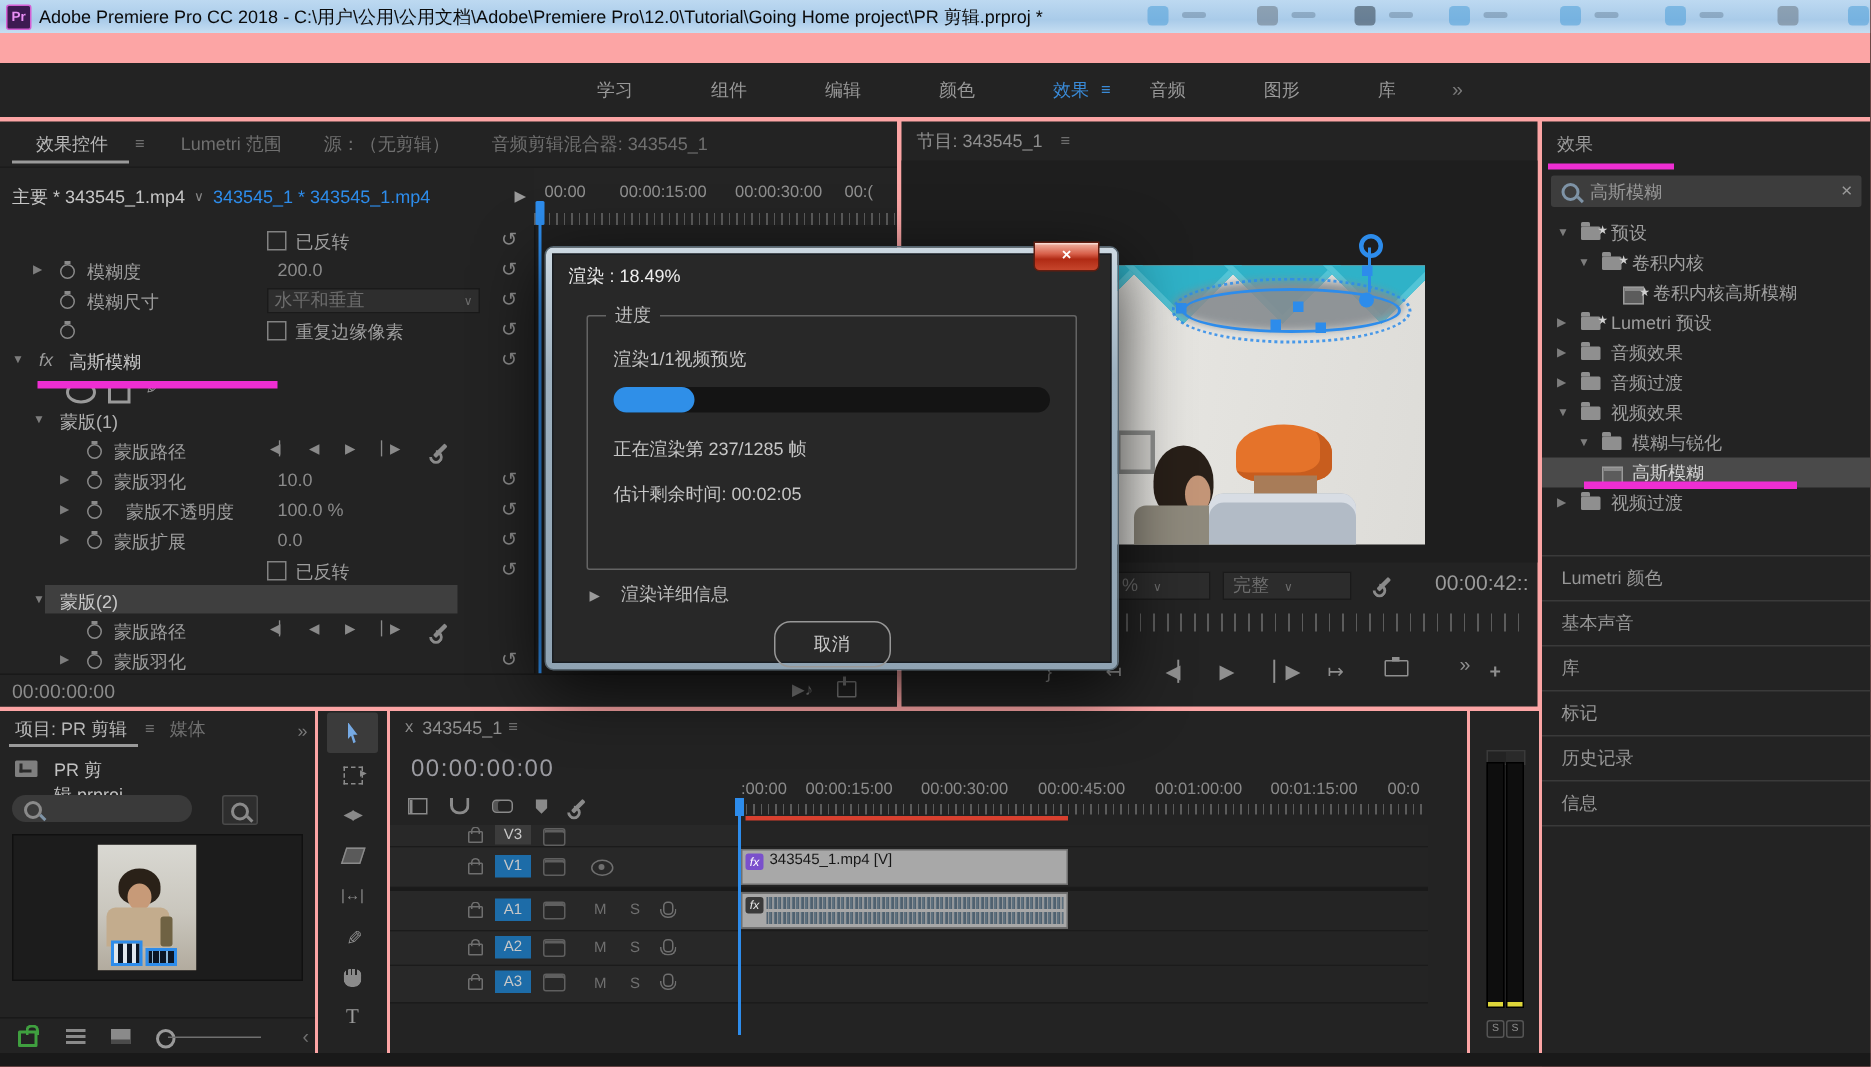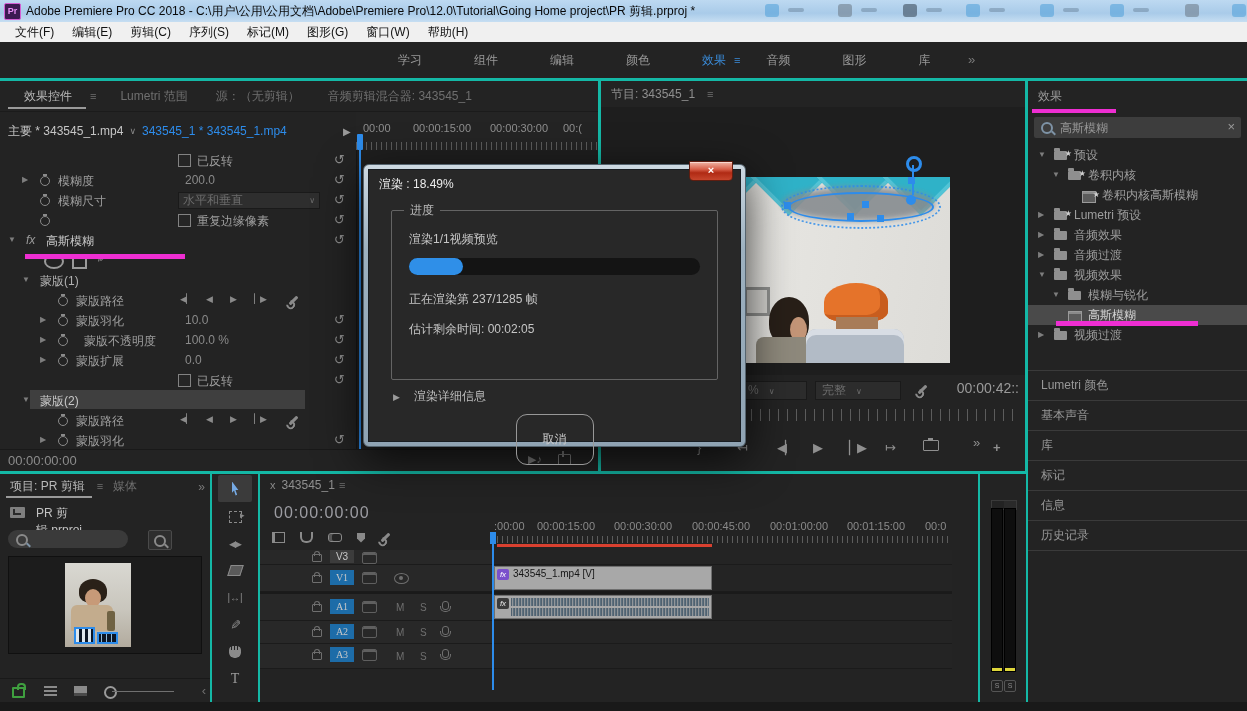--- a/index.html
+++ b/index.html
@@ -3,7 +3,7 @@
 <meta charset="utf-8">
 <style>
   html,body{margin:0;padding:0;background:#000;}
-  #app{position:relative;width:1247px;height:711px;background:#14b8a6;overflow:hidden;
+  #app{position:relative;width:1247px;height:711px;background:#fca5a5;overflow:hidden;
        font-family:"Liberation Sans","DejaVu Sans",sans-serif;font-size:12px;color:#9e9e9e;}
 
   

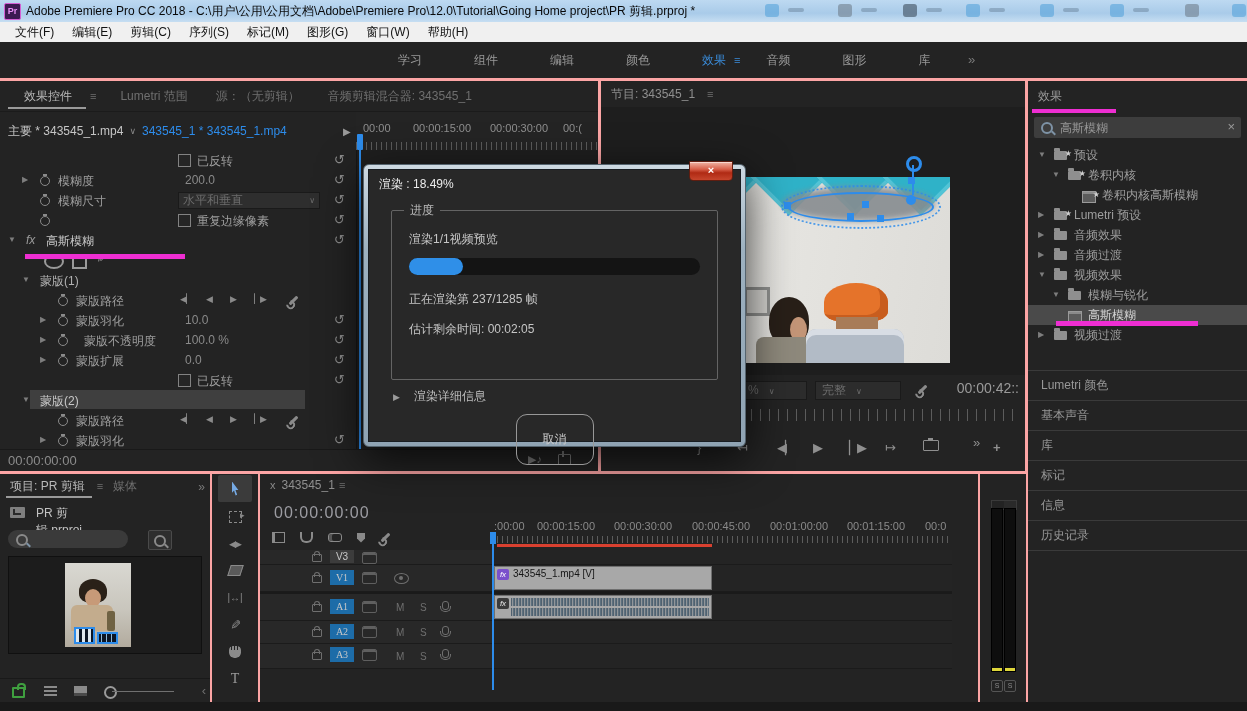--- a/index.html
+++ b/index.html
@@ -277,16 +277,6 @@
     <span class="ghost b" style="left:1232px"></span>
   </div>
 
-  <div id="menubar">
-    <span>文件(F)</span>
-    <span>编辑(E)</span>
-    <span>剪辑(C)</span>
-    <span>序列(S)</span>
-    <span>标记(M)</span>
-    <span>图形(G)</span>
-    <span>窗口(W)</span>
-    <span>帮助(H)</span>
-  </div>
 
   <div id="wsbar">
     <div class="ws-tabs">

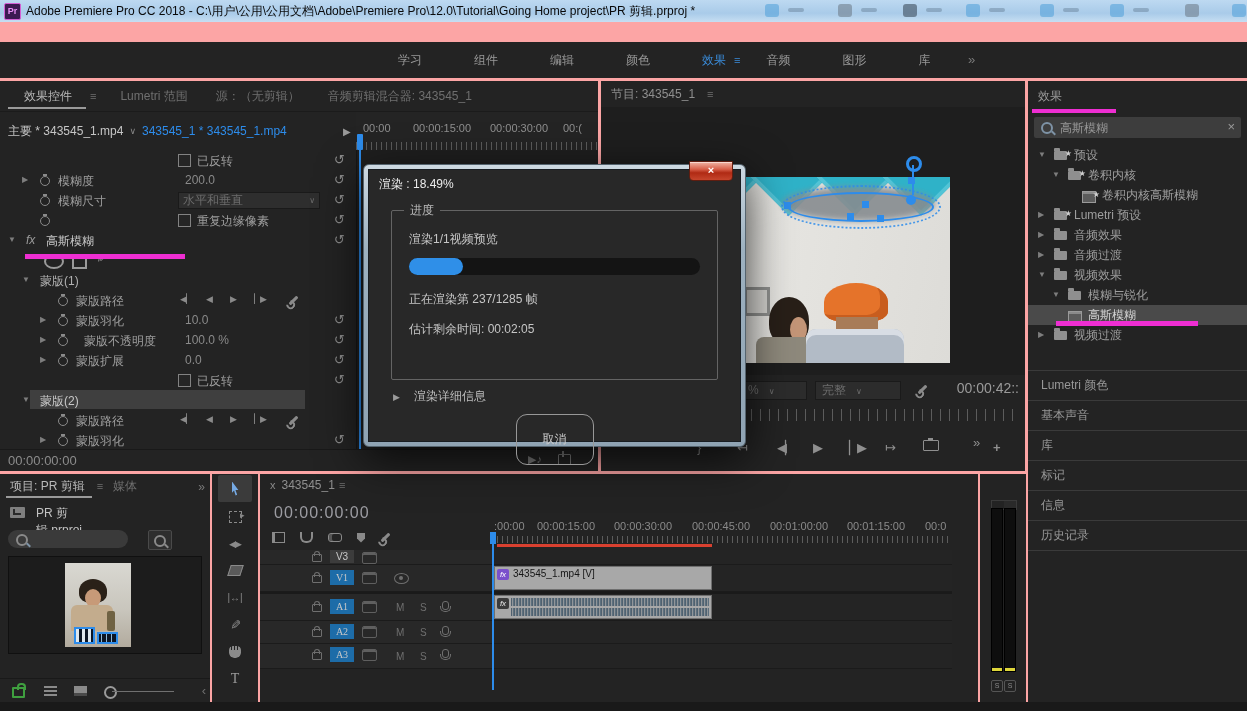--- a/index.html
+++ b/index.html
@@ -249,7 +249,7 @@
   .dlg-details{position:absolute;left:24px;top:218px;color:#bdbdbd;}
   .dlg-details .car{position:static;margin-right:14px;font-size:9px;color:#9a9a9a;}
   .dlg-cancel{position:absolute;left:50%;transform:translateX(-50%);top:244px;border:1px solid #989898;border-radius:11px;
-     padding:16px 26px;color:#cacaca;background:transparent;}
+     padding:6px 26px;color:#cacaca;background:transparent;}
 
   #bottomstrip{position:absolute;left:0;top:702px;width:1247px;height:9px;background:#191919;}
 </style>

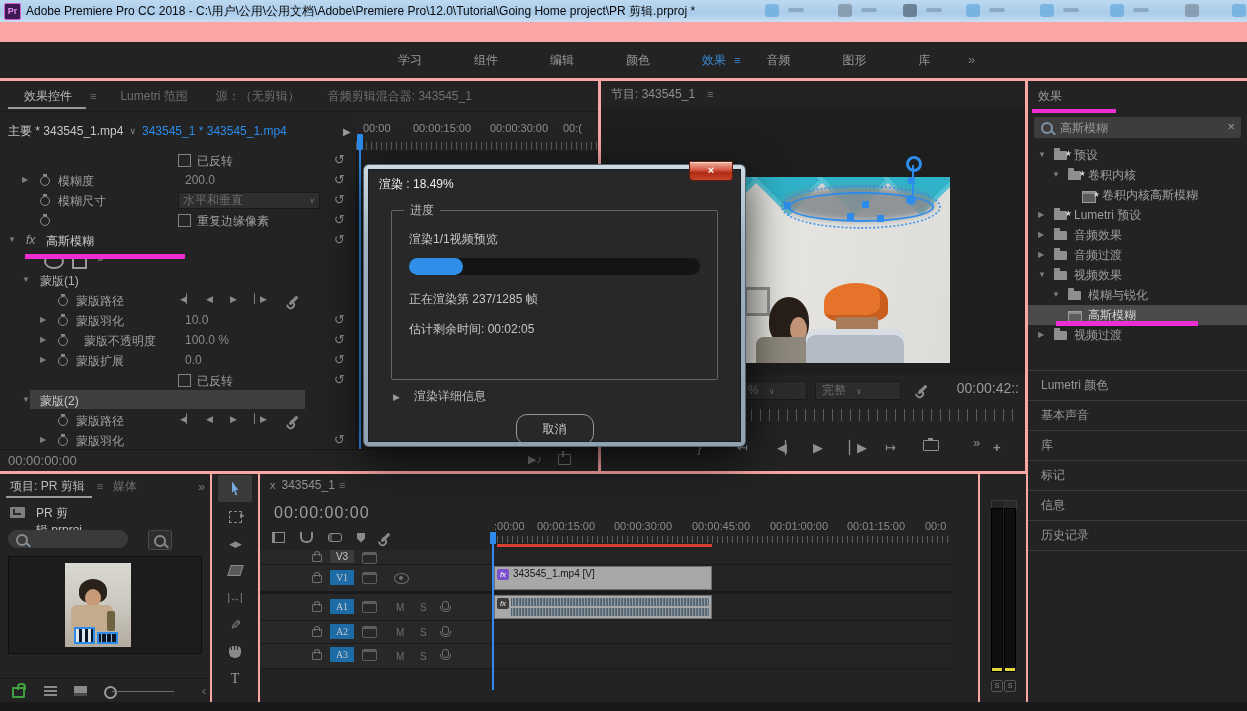--- a/index.html
+++ b/index.html
@@ -546,8 +546,8 @@
       <div class="side-tab">基本声音</div>
       <div class="side-tab">库</div>
       <div class="side-tab">标记</div>
+      <div class="side-tab">历史记录</div>
       <div class="side-tab">信息</div>
-      <div class="side-tab">历史记录</div>
     </div>
   </div>
 

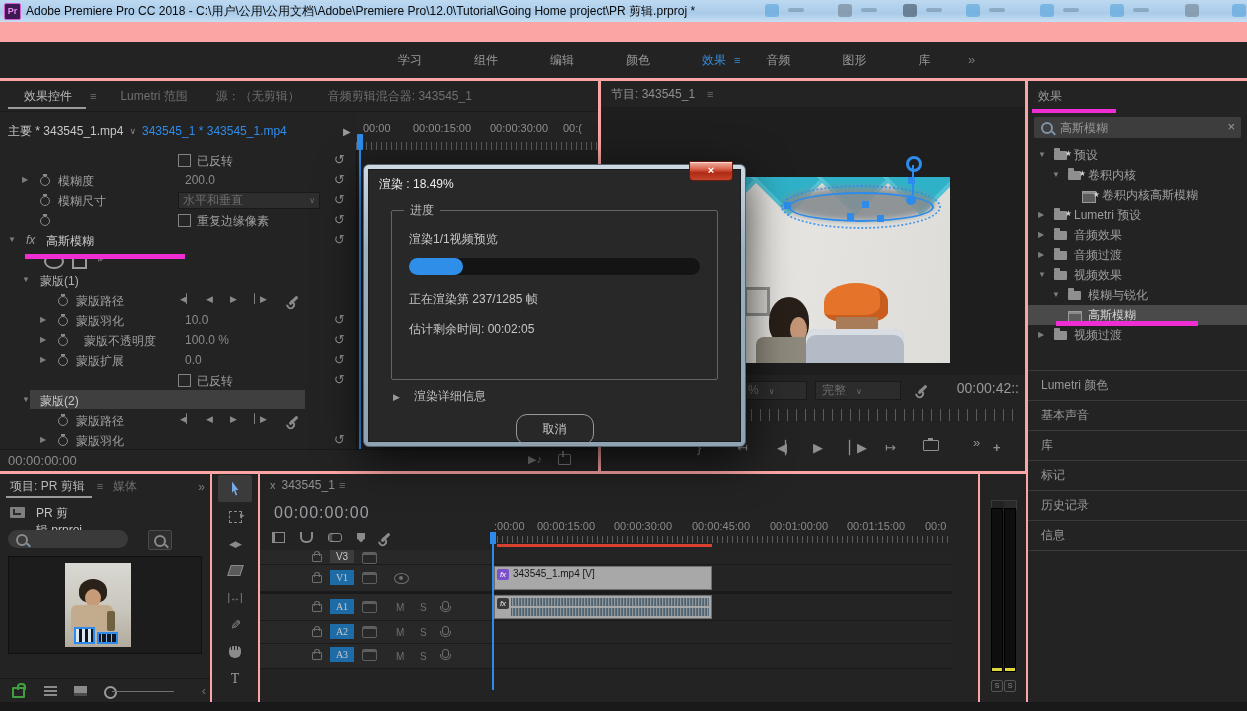--- a/index.html
+++ b/index.html
@@ -207,7 +207,7 @@
   .trk .lk{position:absolute;left:52px;width:8px;height:6px;border:1px solid #6f6f6f;border-radius:1px;}
   .trk .lk::before{content:"";position:absolute;top:-4px;left:1px;width:4px;height:4px;border:1px solid #6f6f6f;border-bottom:none;border-radius:3px 3px 0 0;}
   .trk-lab{position:absolute;left:70px;width:24px;height:15px;background:#3c3c3c;color:#c8c8c8;font-size:10px;text-align:center;line-height:15px;}
-  .trk-lab.tgt{background:var(--track-blue);font-family:Liberation Serif, serif;}
+  .trk-lab.tgt{background:var(--track-blue);}
   .patch{position:absolute;left:102px;width:13px;height:10px;border:1px solid #5f5f5f;border-radius:2px;box-shadow:inset 0 2px 0 #5f5f5f;}
   .eye{position:absolute;left:134px;width:13px;height:9px;border:1px solid #6f6f6f;border-radius:50%;}
   .eye::after{content:"";position:absolute;left:4px;top:2px;width:4px;height:4px;background:#6f6f6f;border-radius:50%;}

